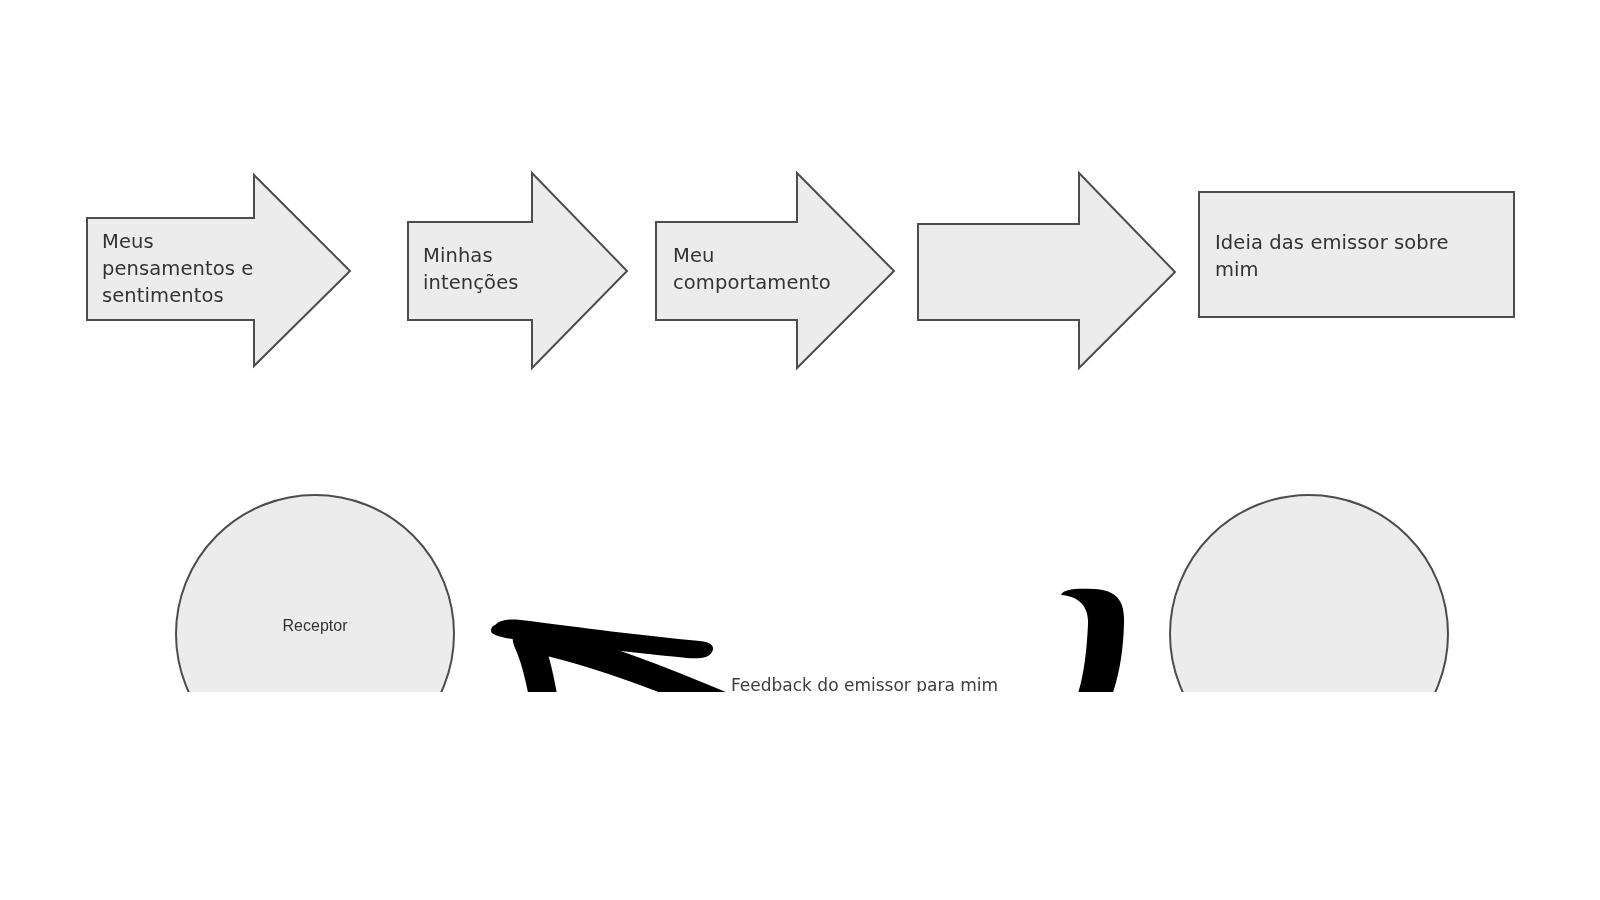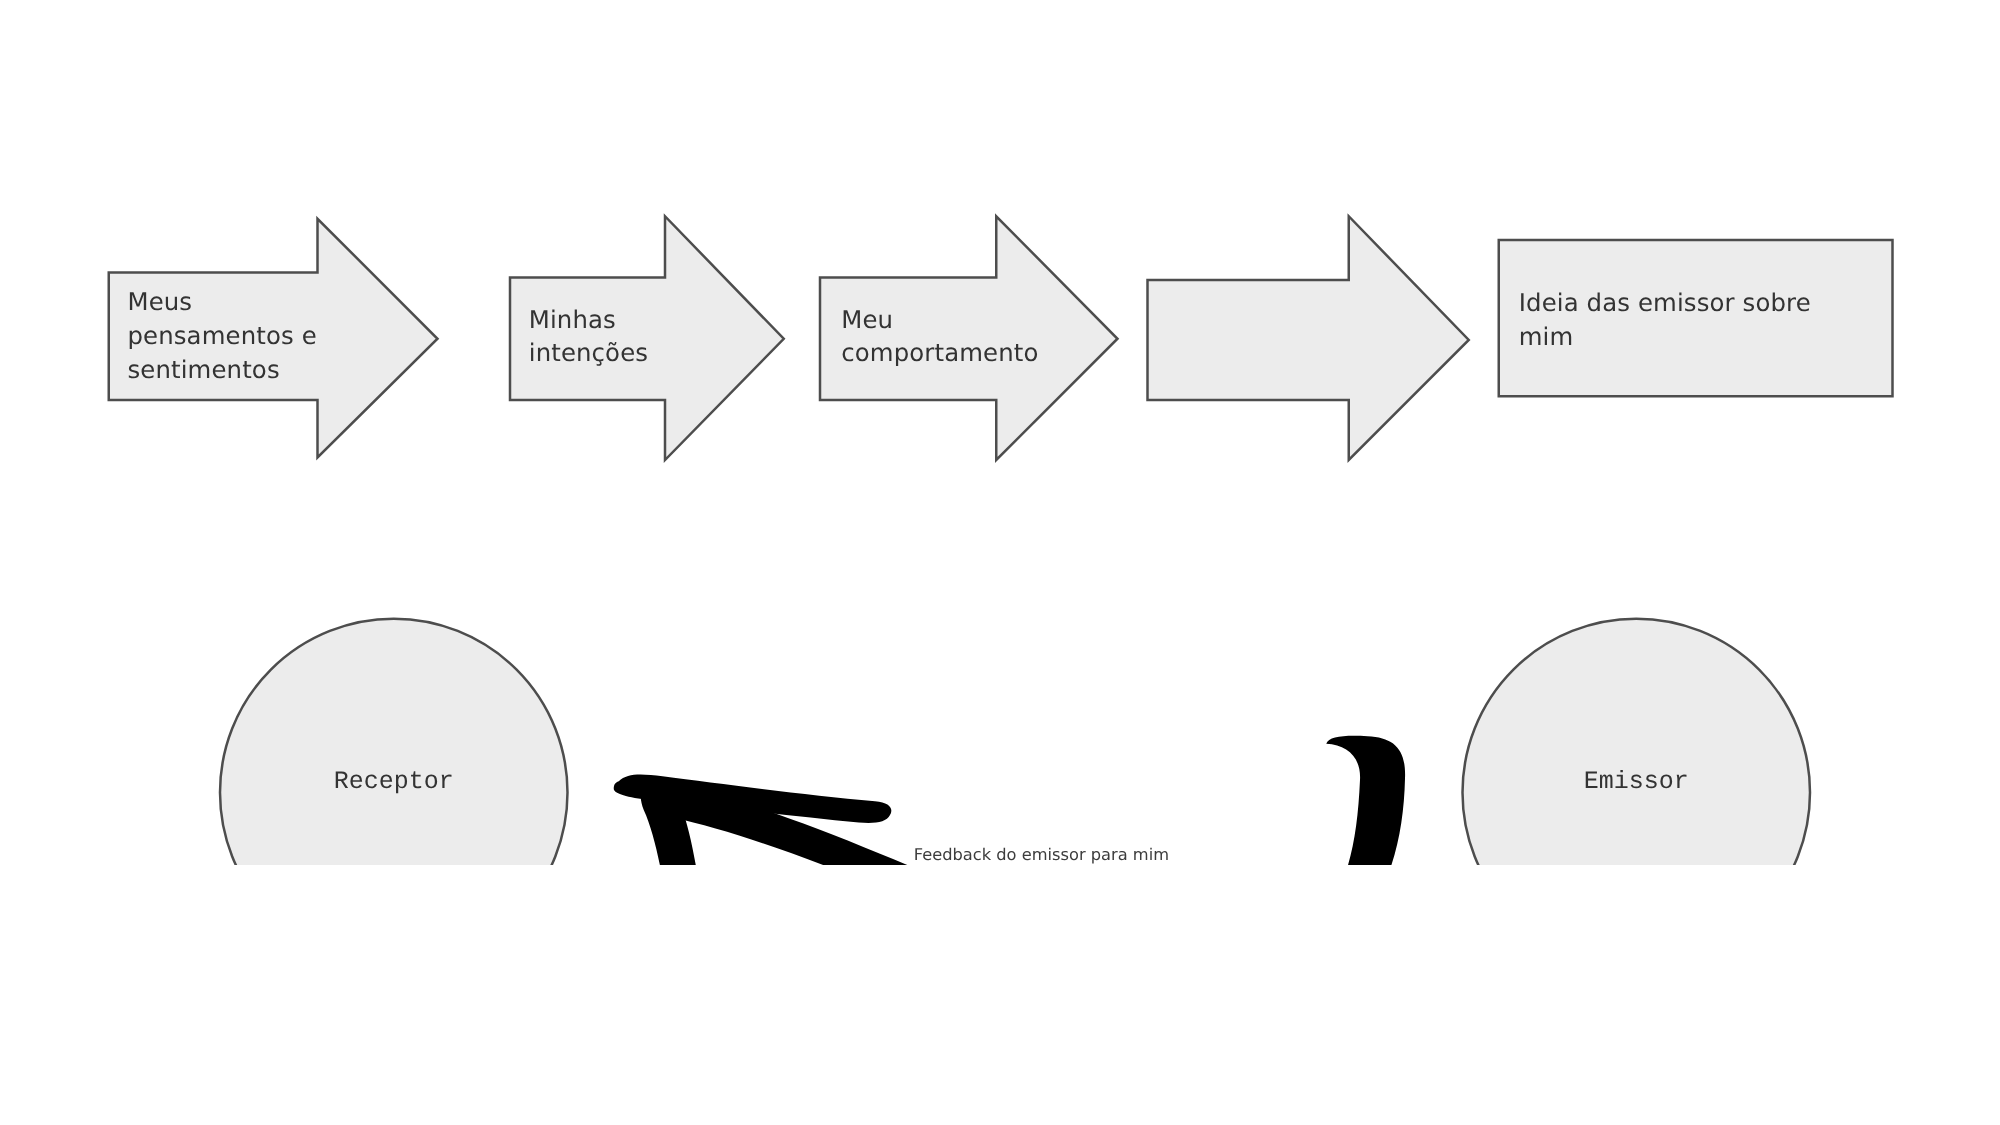--- a/index.html
+++ b/index.html
@@ -42,9 +42,9 @@
   .circle-text {
     position: absolute;
     color: #333333;
-    font-size: 20px;
+    font-size: 16px;
     line-height: 30px;
-    font-family: Liberation Mono, monospace;
+    font-family: Liberation Sans, sans-serif;
     text-align: center;
     white-space: nowrap;
   }

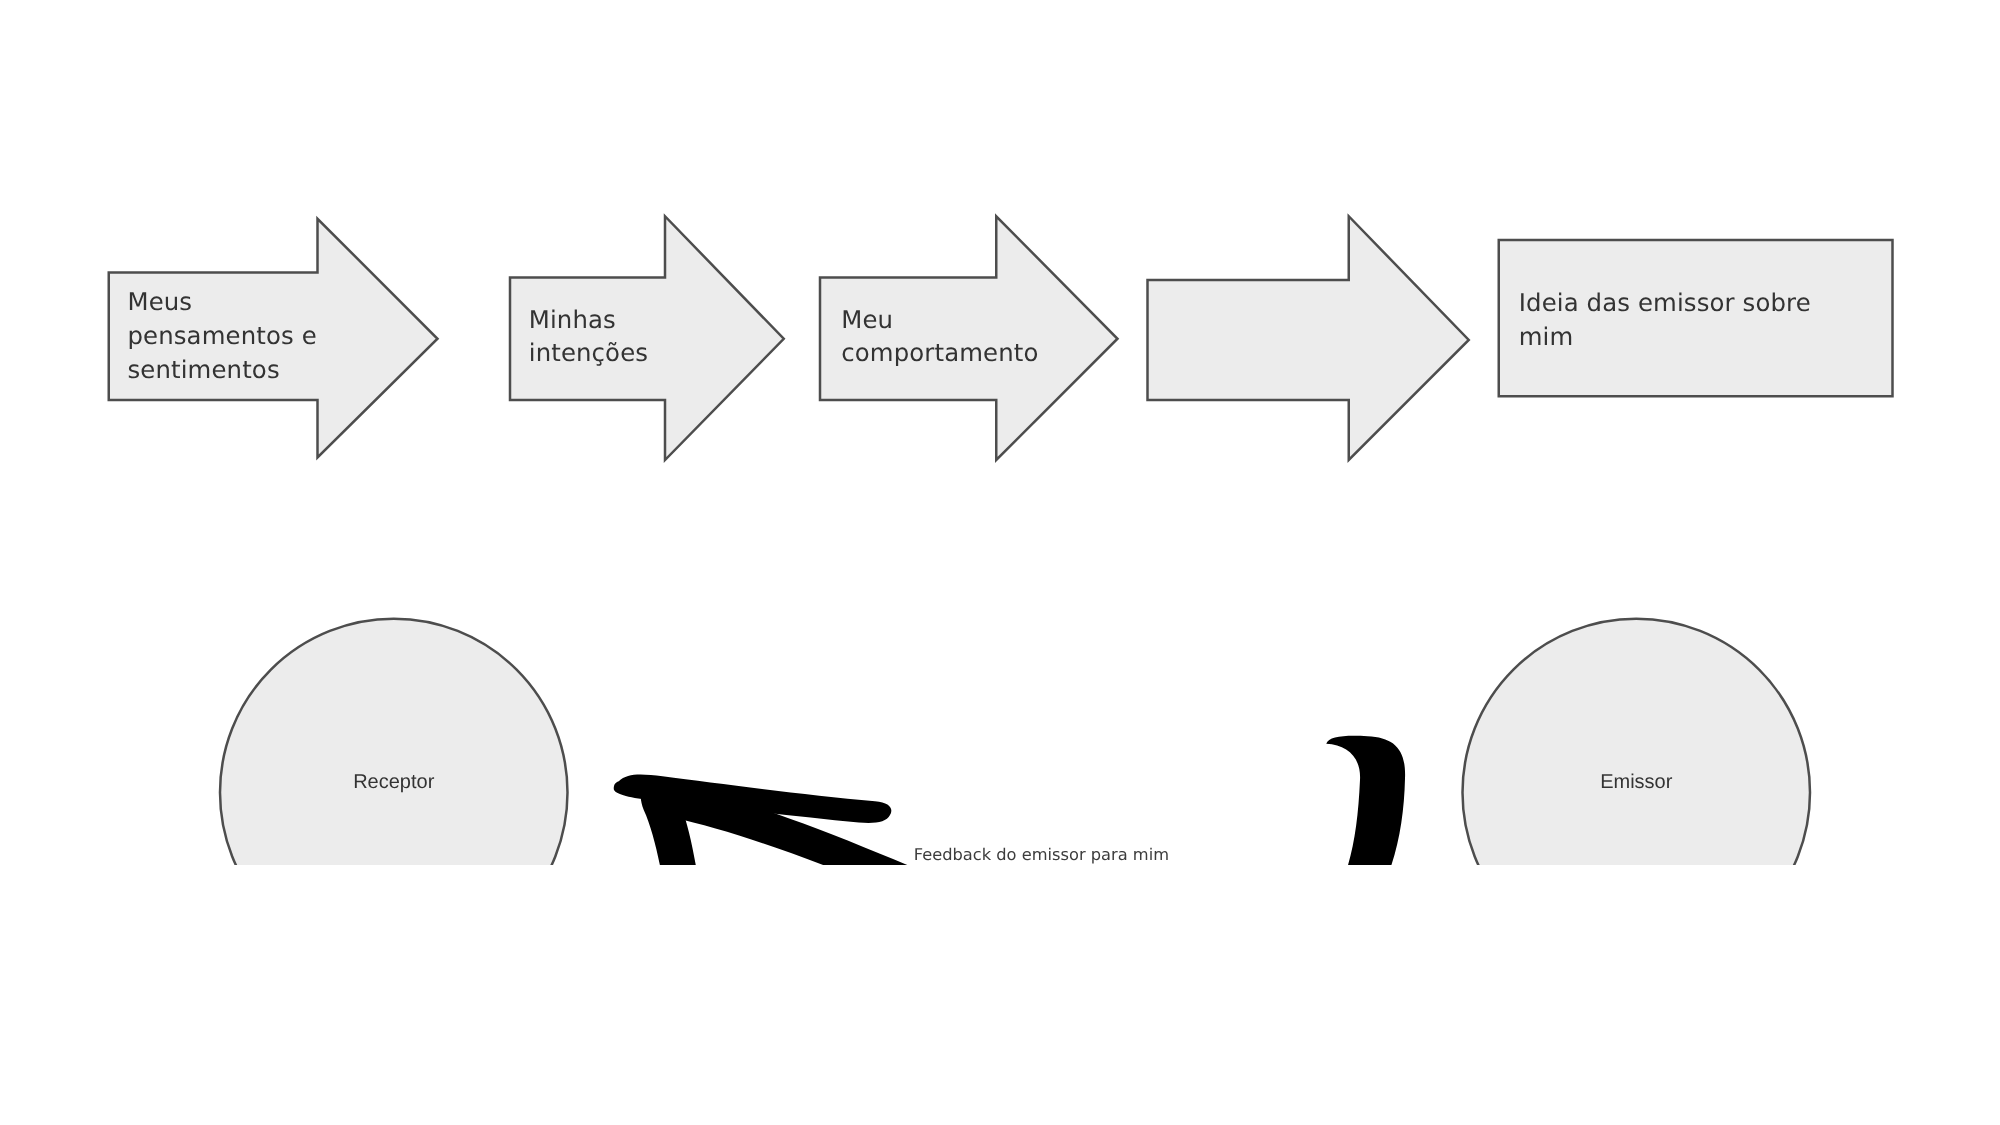--- a/index.html
+++ b/index.html
@@ -134,7 +134,6 @@
 
   <div class="circle-text" style="left:183px; top:611px; width:200px;">Receptor</div>
 
-  <div class="circle-text" style="left:1177px; top:611px; width:200px;">Emissor</div>
 
   <div class="edge-label" style="left:699px; top:673px;">Feedback do emissor para mim</div>
 

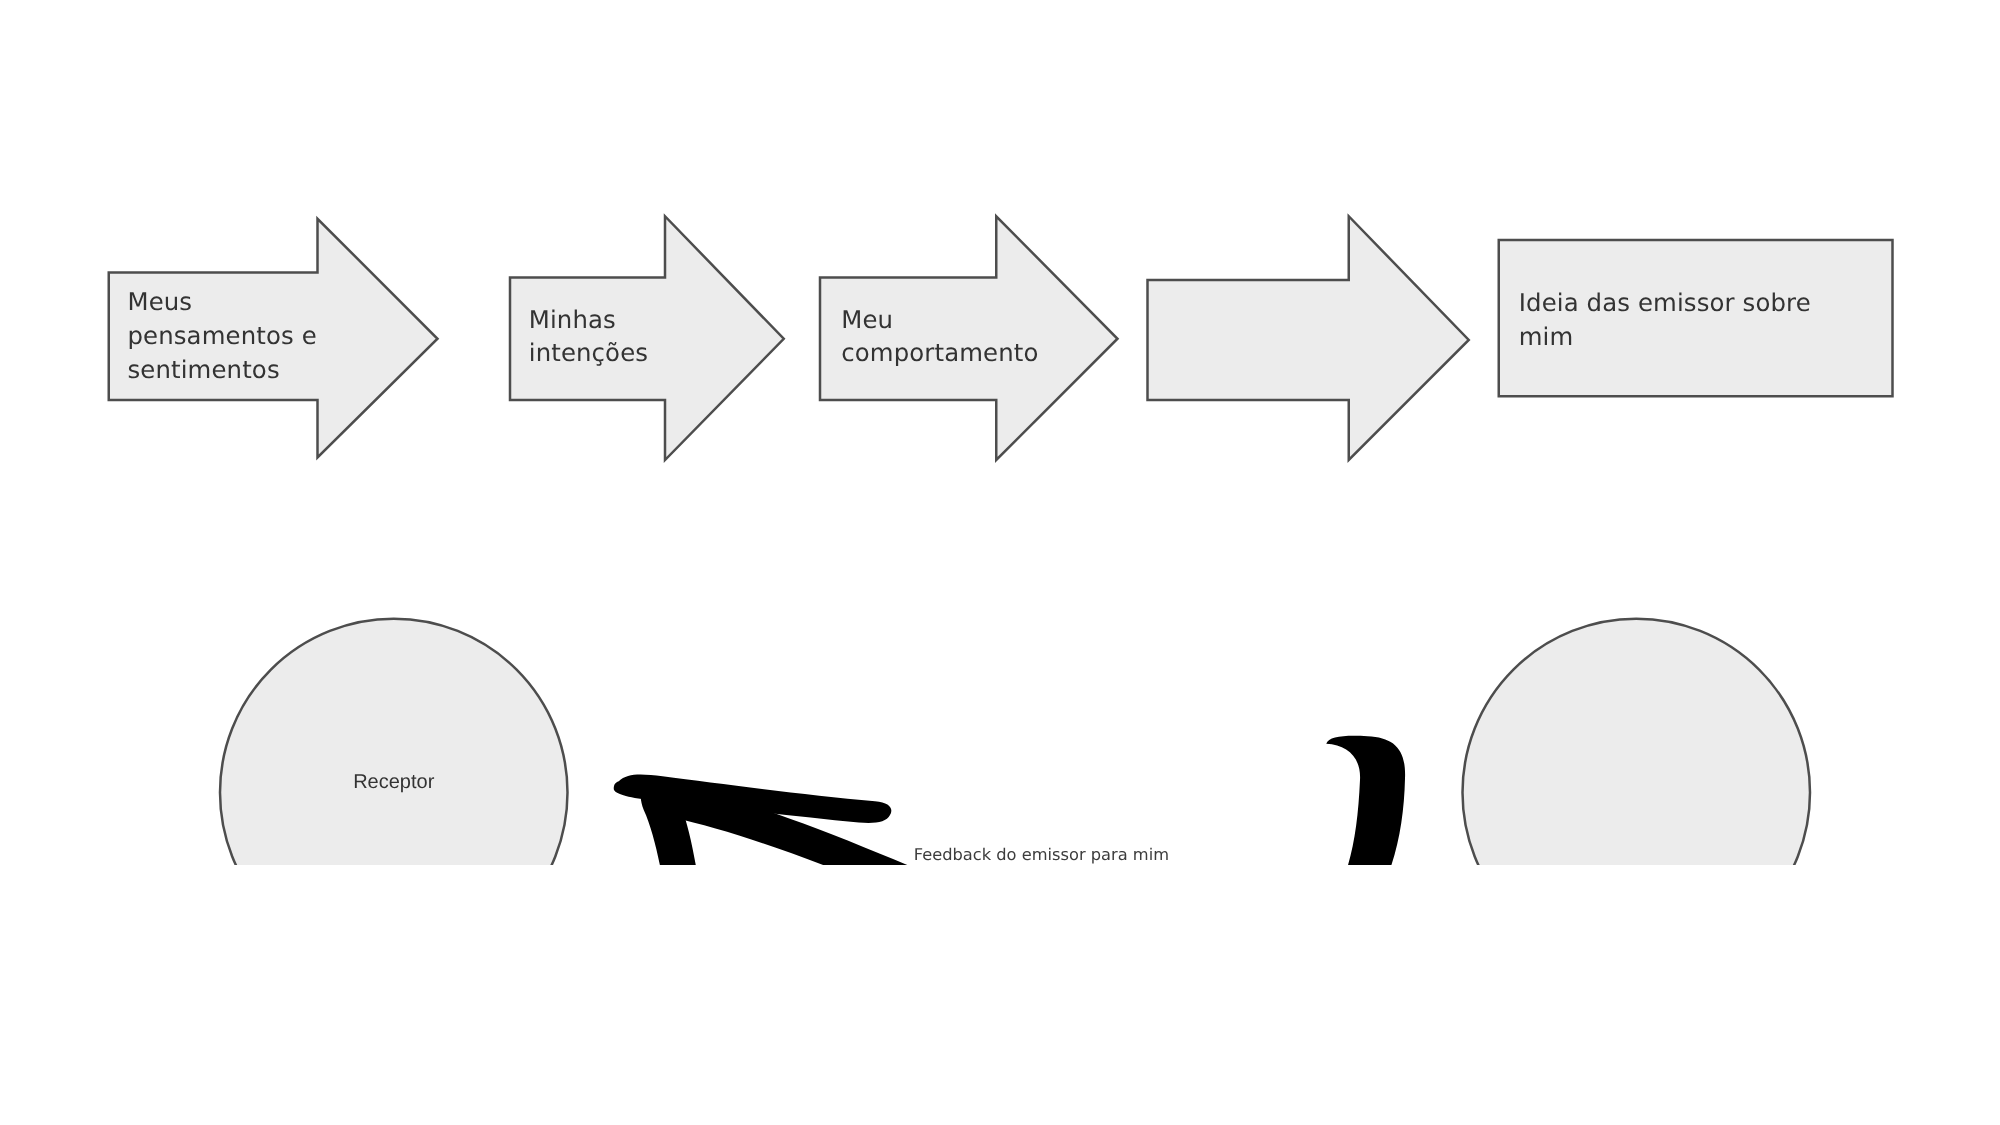--- a/index.html
+++ b/index.html
@@ -51,7 +51,7 @@
   .edge-label {
     position: absolute;
     color: #3d3d3d;
-    font-size: 13px;
+    font-size: 17px;
     line-height: 24px;
     font-family: "DejaVu Sans", "Liberation Sans", sans-serif;
     white-space: nowrap;

